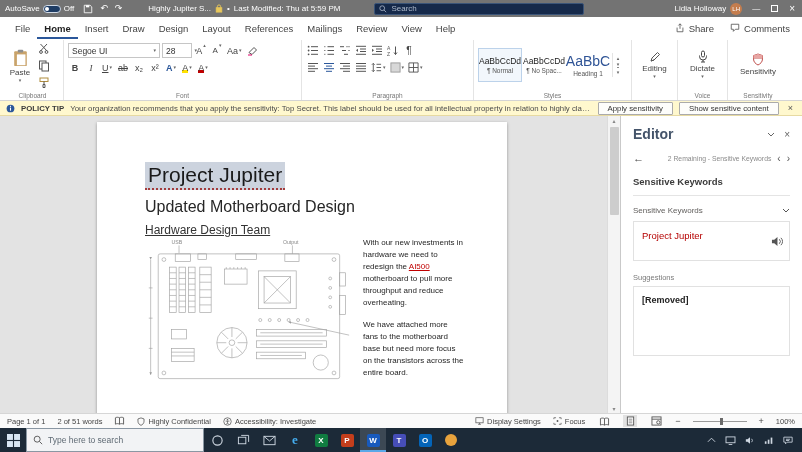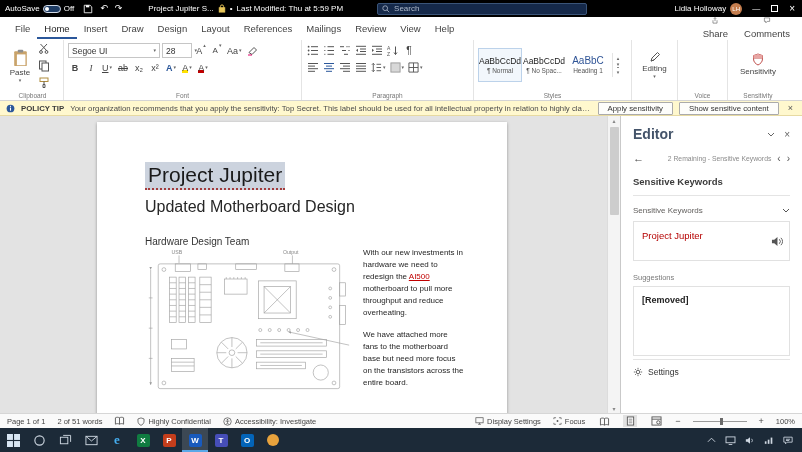--- a/index.html
+++ b/index.html
@@ -11,7 +11,7 @@
   svg{display:block;}
 
   
-  .titlebar{height:17px;background:#000000;color:#fff;display:flex;align-items:center;padding:0 5px;font-size:8px;flex:none;}
+  .titlebar{height:17px;background:#737373;color:#fff;display:flex;align-items:center;padding:0 5px;font-size:8px;flex:none;}
   .autosave{display:flex;align-items:center;gap:3px;}
   .toggle{width:18px;height:8px;border:1px solid #cfd8e4;border-radius:4px;position:relative;background:#1e3c64;}
   .knob{position:absolute;left:1px;top:1px;width:4px;height:4px;border-radius:50%;background:#fff;}

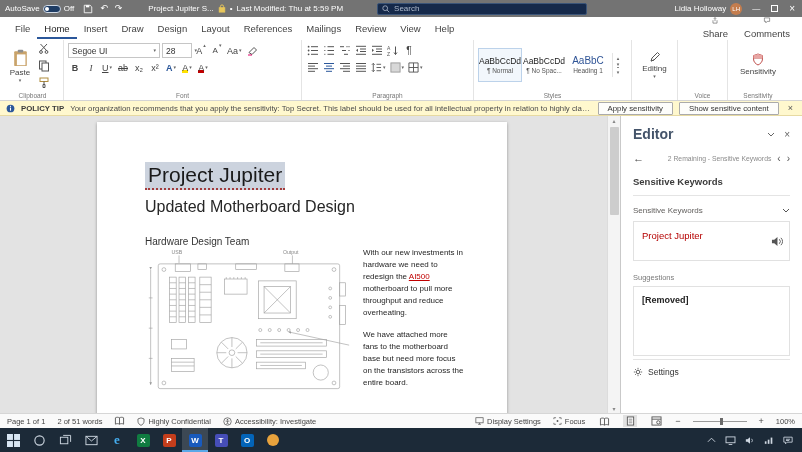--- a/index.html
+++ b/index.html
@@ -138,7 +138,7 @@
       <span class="uglyph">↷</span>
     </div>
     <div class="doc-title">
-      <span>Project Jupiter S...</span>
+      <span>Highly Jupiter S...</span>
       <svg width="8" height="9" viewBox="0 0 10 11">
           <rect x="1.5" y="4.5" width="7" height="5.5" fill="#e8c75a" stroke="#e8c75a"></rect>
           <path d="M3 4.5V3a2 2 0 014 0v1.5" fill="none" stroke="#e8c75a" stroke-width="1.2"></path>

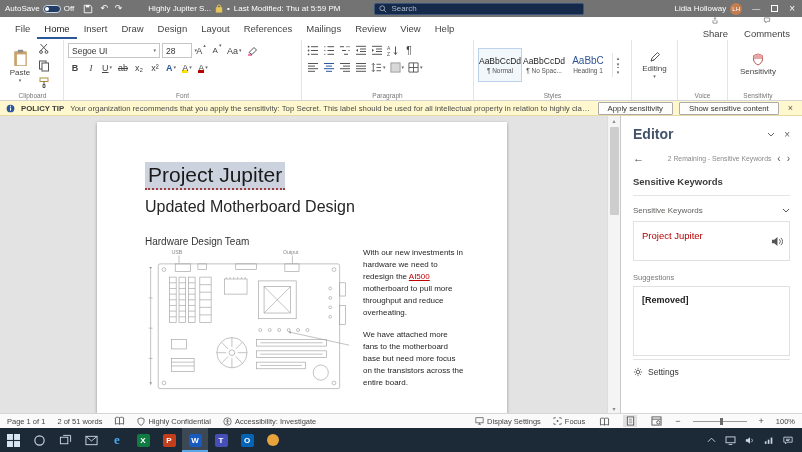--- a/index.html
+++ b/index.html
@@ -29,7 +29,7 @@
   
   .tabs{height:22px;background:#fff;display:flex;align-items:stretch;padding:0 4px 0 8px;font-size:9.5px;color:#444;flex:none;}
   .tab{display:flex;align-items:center;padding:0 7px;}
-  .tab.active{font-weight:normal;color:#222;box-shadow:inset 0 -2px 0 #2b579a;text-align:right;}
+  .tab.active{font-weight:bold;color:#222;box-shadow:inset 0 -2px 0 #2b579a;text-align:right;}
   .tabbtn{display:flex;align-items:center;gap:4px;padding:0 8px;color:#444;flex-direction:column;}
 
   

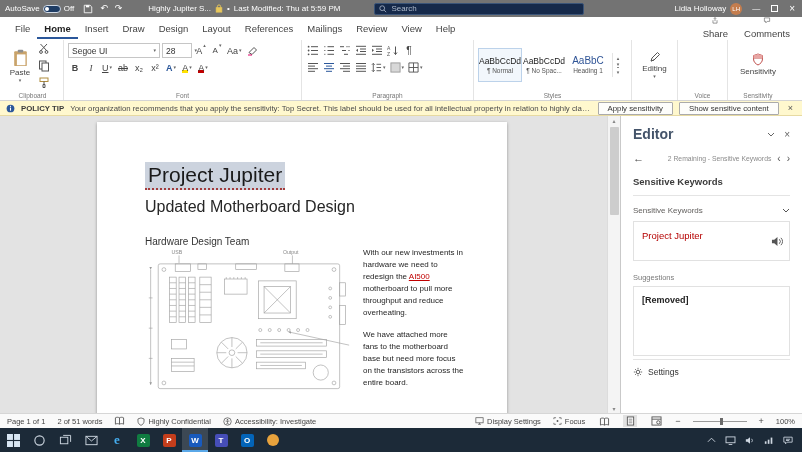--- a/index.html
+++ b/index.html
@@ -30,7 +30,7 @@
   .tabs{height:22px;background:#fff;display:flex;align-items:stretch;padding:0 4px 0 8px;font-size:9.5px;color:#444;flex:none;}
   .tab{display:flex;align-items:center;padding:0 7px;}
   .tab.active{font-weight:bold;color:#222;box-shadow:inset 0 -2px 0 #2b579a;text-align:right;}
-  .tabbtn{display:flex;align-items:center;gap:4px;padding:0 8px;color:#444;flex-direction:column;}
+  .tabbtn{display:flex;align-items:center;gap:4px;padding:0 8px;color:#444;}
 
   
   .ribbon{height:62px;background:#fff;border-bottom:1px solid #d4d4d4;display:flex;align-items:stretch;padding:1px 2px 0 2px;flex:none;}

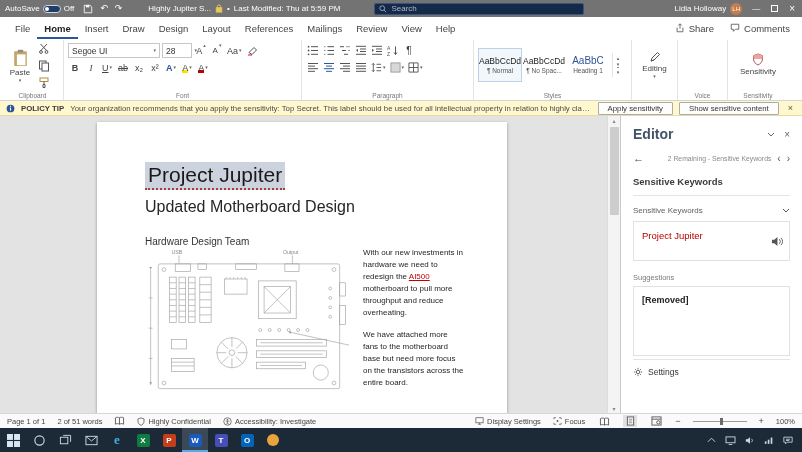--- a/index.html
+++ b/index.html
@@ -52,7 +52,7 @@
   .style-card{width:44px;height:34px;border:1px solid transparent;display:flex;flex-direction:column;align-items:center;justify-content:center;gap:1px;}
   .style-card.sel{border-color:#bcd2ea;background:#f2f7fc;}
   .style-card .prev{font-size:8.5px;color:#222;}
-  .style-card .prev.h1{color:#2f5496;font-size:10px;}
+  .style-card .prev.h1{color:#2f5496;font-size:14px;}
   .style-card .sname{font-size:6.5px;color:#555;}
   .styscroll{width:11px;border-left:1px solid #e4e4e4;margin-left:2px;display:flex;flex-direction:column;align-items:center;justify-content:space-between;padding:2px 0;color:#666;font-size:5px;}
   .stackbtn{display:flex;flex-direction:column;align-items:center;justify-content:center;gap:1px;font-size:8px;color:#444;flex:1;}

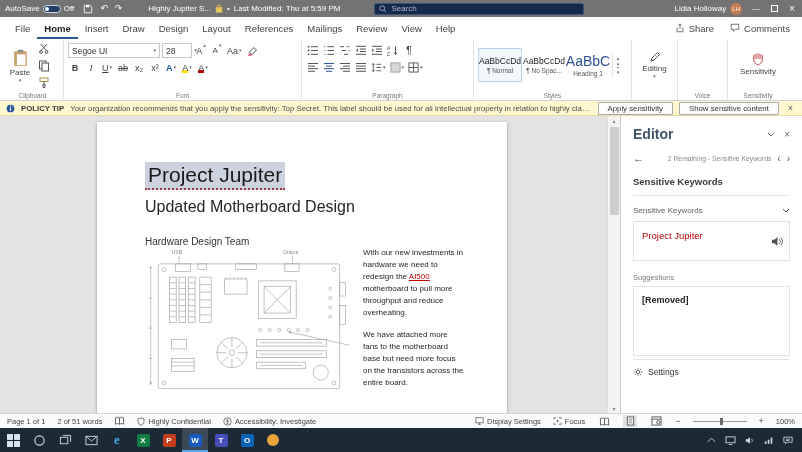--- a/index.html
+++ b/index.html
@@ -380,6 +380,14 @@
     </div>
 
     <div class="rgroup" style="width:50px">
+      <div class="stackbtn">
+        <svg width="12" height="13" viewBox="0 0 12 13">
+            <rect x="4.5" y="1" width="3" height="6" rx="1.5" fill="none" stroke="#444"></rect>
+            <path d="M2.5 5.5v1a3.5 3.5 0 007 0v-1M6 10v2M4 12h4" fill="none" stroke="#444"></path>
+          </svg>
+        <span>Dictate</span>
+        <span class="cr">▾</span>
+      </div>
       <span class="glabel">Voice</span>
     </div>
 

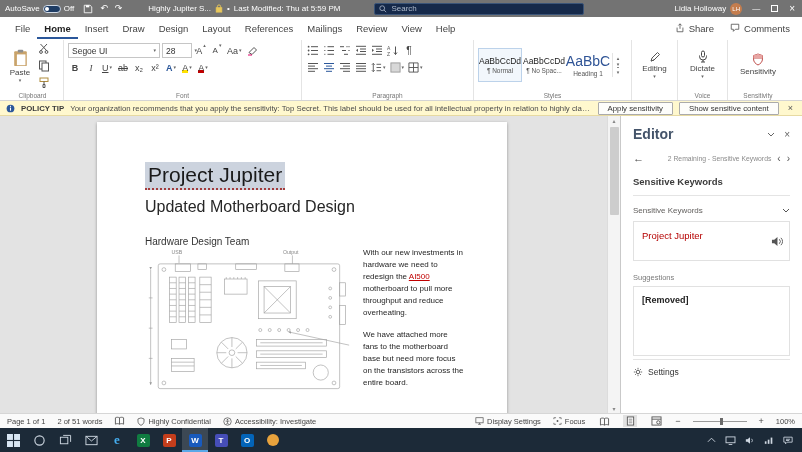--- a/index.html
+++ b/index.html
@@ -70,7 +70,7 @@
   .page{position:absolute;left:97px;top:6px;width:410px;height:560px;background:#fff;box-shadow:0 1px 3px rgba(0,0,0,.35);padding:40px 42px 0 48px;}
   .dtitle{display:inline-block;font-size:21px;color:#1a1a1a;background:#ccd3de;border-bottom:2px dotted #a33c3c;padding:1px 3px;}
   .dsub{font-size:16px;color:#262626;margin-top:8px;font-weight:400;}
-  .dby{font-size:10px;color:#333;margin-top:20px;}
+  .dby{font-size:12px;color:#333;margin-top:7px;text-decoration:underline;}
   .ddate{font-size:8px;color:#333;margin-top:2px;}
   .columns{display:flex;}
   .coltext{width:104px;margin-left:12px;font-size:8px;line-height:1.5;color:#1f1f1f;}

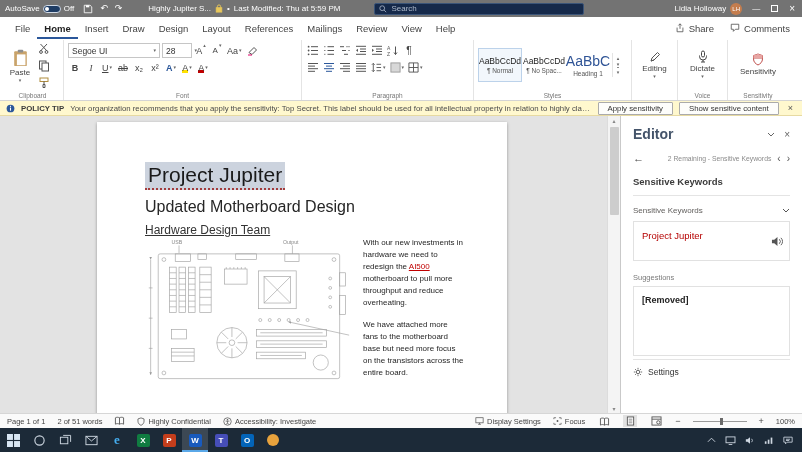--- a/index.html
+++ b/index.html
@@ -546,13 +546,6 @@
         <div class="sugg-item">[Removed]</div>
       </div>
       <div class="sp"></div>
-      <div class="settings-row">
-        <svg width="10" height="10" viewBox="0 0 12 12">
-            <circle cx="6" cy="6" r="2" fill="none" stroke="#555"></circle>
-            <path d="M6 1v2M6 9v2M1 6h2M9 6h2M2.5 2.5l1.4 1.4M8.1 8.1l1.4 1.4M9.5 2.5L8.1 3.9M3.9 8.1L2.5 9.5" stroke="#555"></path>
-          </svg>
-        <span>Settings</span>
-      </div>
     </aside>
   </div>
 

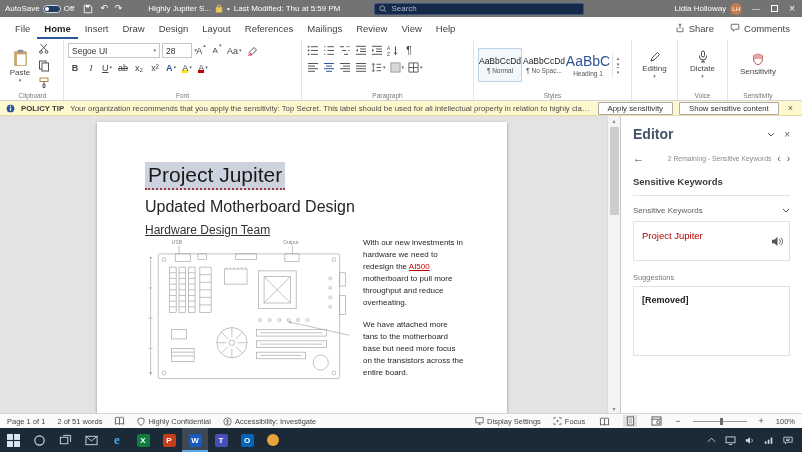--- a/index.html
+++ b/index.html
@@ -621,6 +621,13 @@
           <rect x="7.6" y="7.6" width="6.4" height="6.4" fill="#d8e6f3"></rect>
         </svg>
     </div>
+    <div class="tb-search">
+      <svg width="10" height="10" viewBox="0 0 12 12">
+          <circle cx="5" cy="5" r="3.6" fill="none" stroke="#444"></circle>
+          <path d="M7.8 7.8L11 11" stroke="#444"></path>
+        </svg>
+      <input placeholder="Type here to search" style="">
+    </div>
     <div class="tb-cell">
         <svg width="13" height="13" viewBox="0 0 14 14">
           <circle cx="7" cy="7" r="5" fill="none" stroke="#cfd8e2" stroke-width="1.2"></circle>

